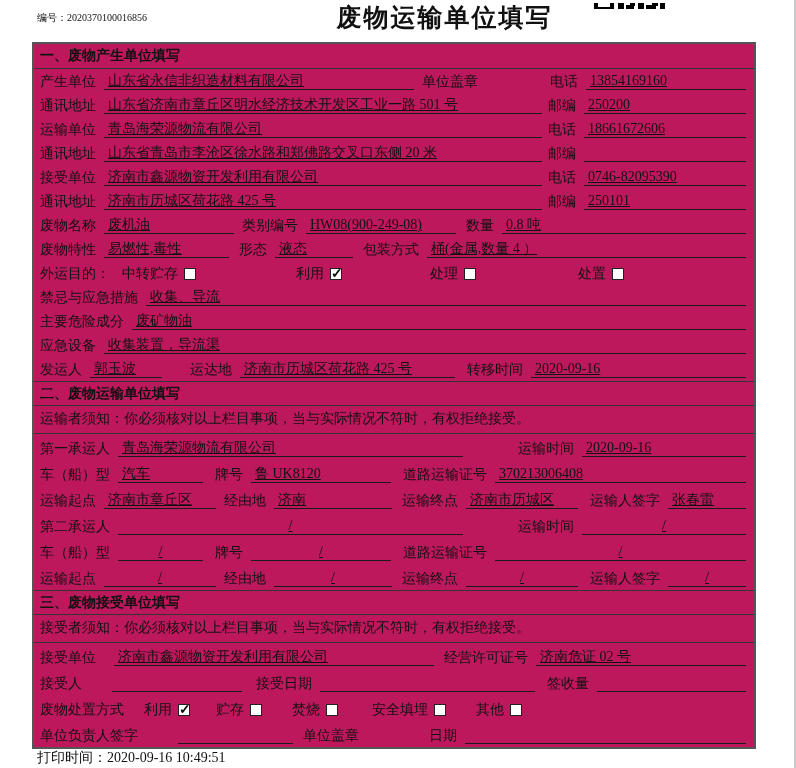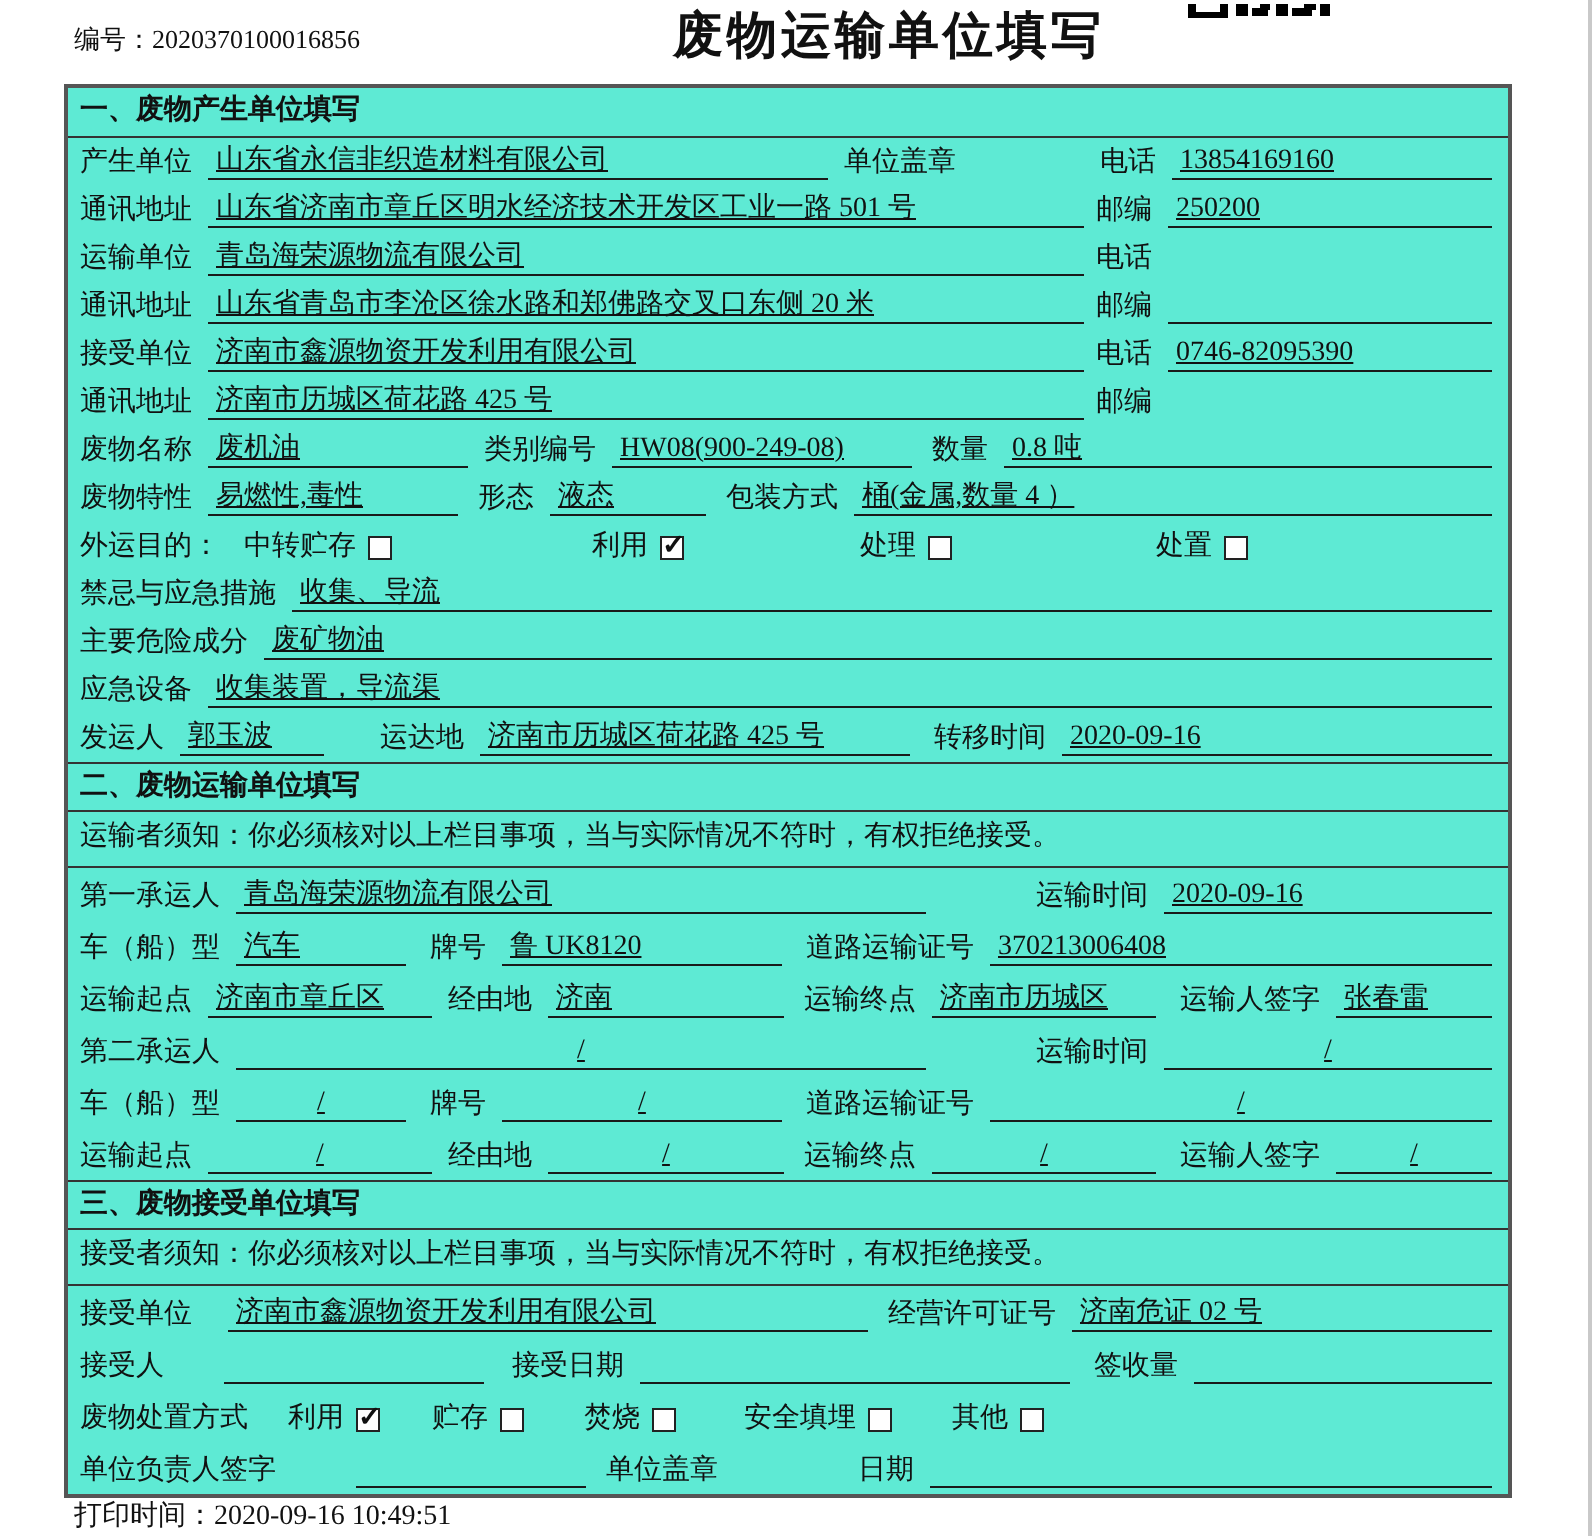--- a/index.html
+++ b/index.html
@@ -13,7 +13,7 @@
 
   
   .hdr { position:relative; height:42px; }
-  .num-line { position:absolute; left:37px; top:11px; font-size:13px; white-space:nowrap; }
+  .num-line { position:absolute; left:37px; top:11px; font-size:10px; white-space:nowrap; }
   .doc-title { position:absolute; left:95px; right:0; top:1px; text-align:center;
     font-size:25px; font-weight:bold; letter-spacing:2px; white-space:nowrap; }
   .qr { position:absolute; left:594px; top:0; width:72px; height:9px; overflow:hidden; }

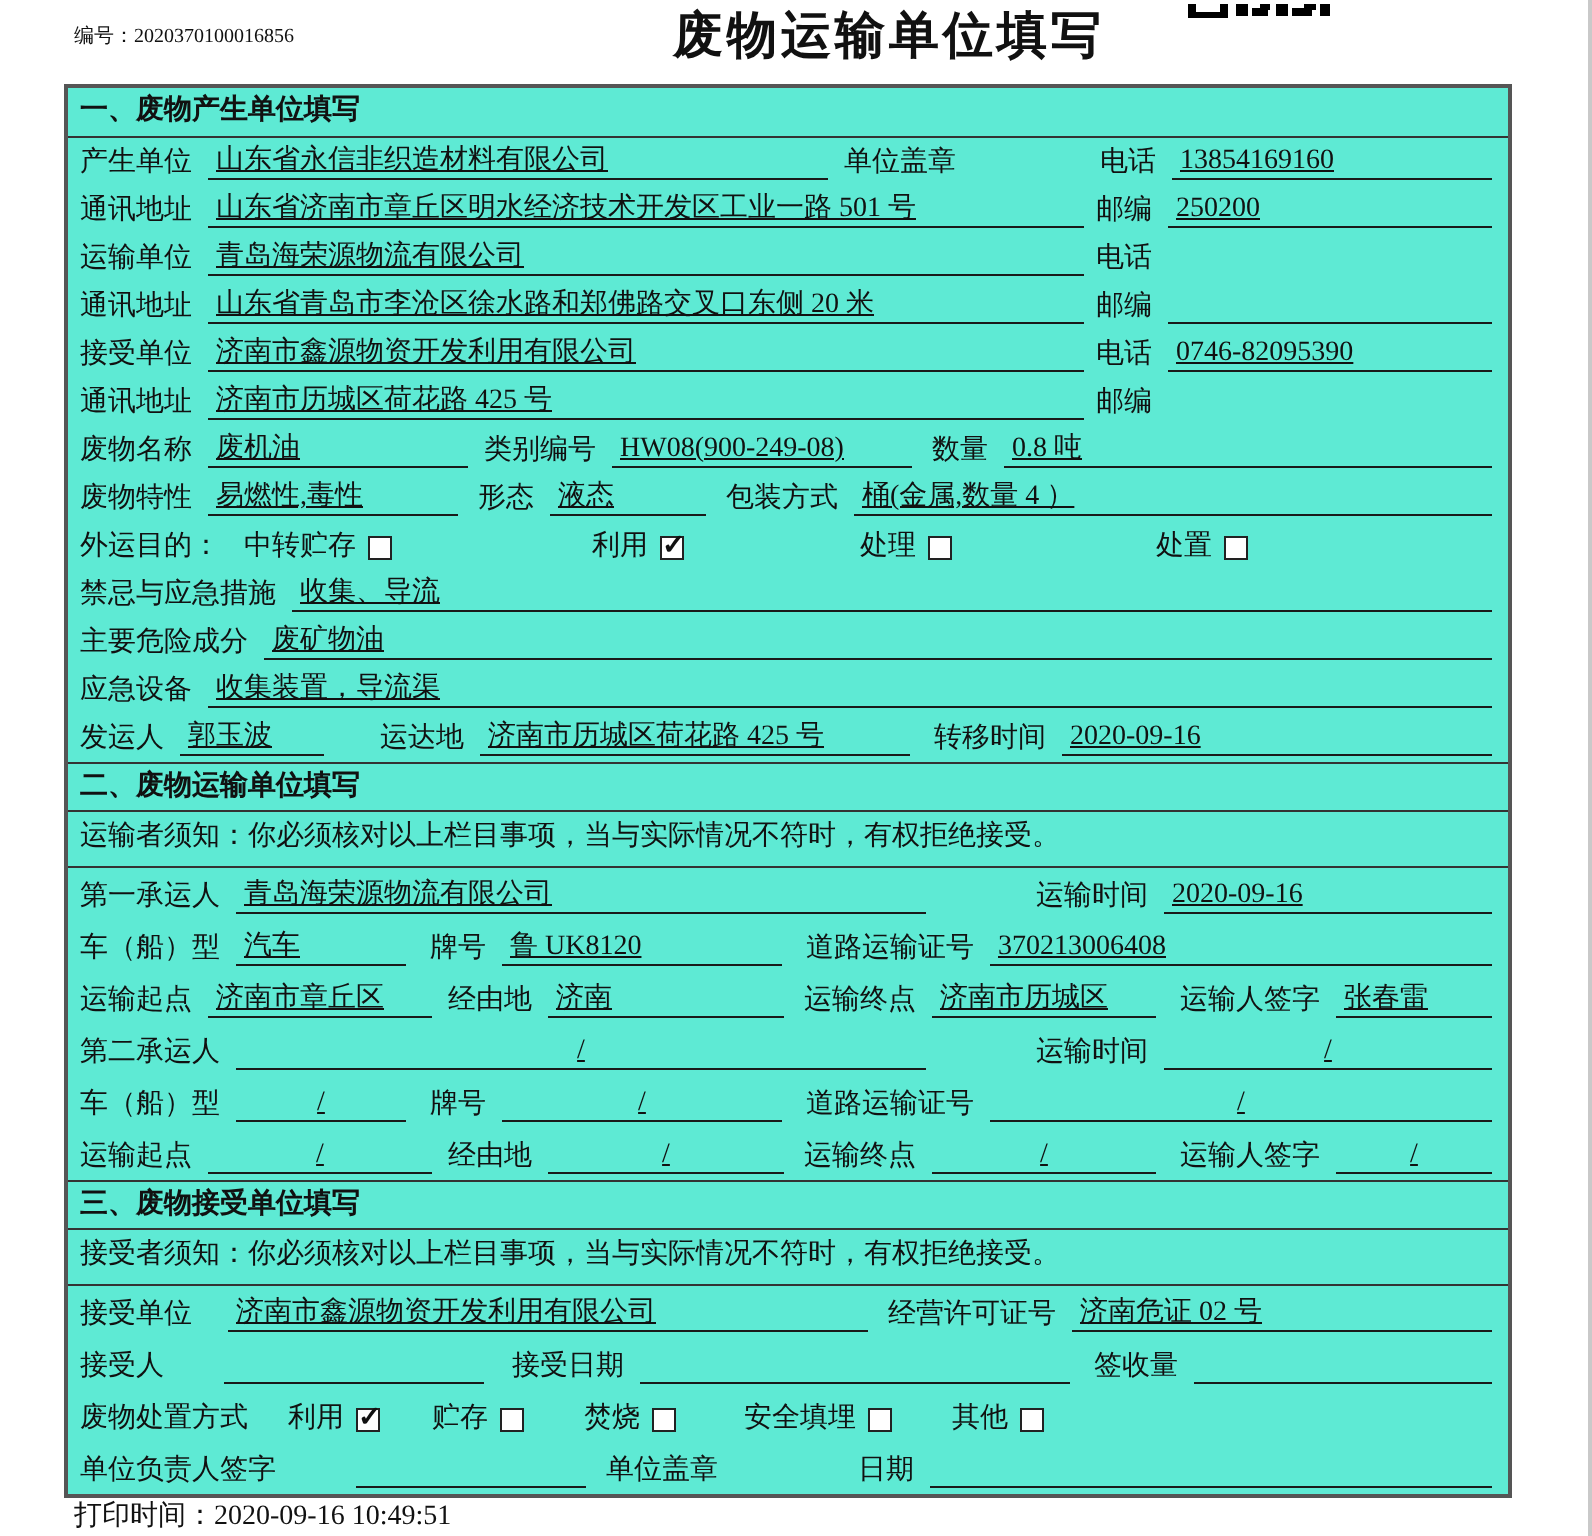--- a/index.html
+++ b/index.html
@@ -19,7 +19,7 @@
   .qr { position:absolute; left:594px; top:0; width:72px; height:9px; overflow:hidden; }
 
   
-  .form { position:absolute; left:32px; top:42px; width:724px; border:2px solid #555; background:#5eead4; }
+  .form { position:absolute; left:32px; top:42px; width:724px; border:2px solid #555; background:#be185d; }
   .sec-h { height:25px; line-height:23px; padding:0 6px; font-weight:bold; font-size:14px;
     border-bottom:1px solid #333; white-space:nowrap; }
   .sec-h.mid { border-top:1px solid #333; }

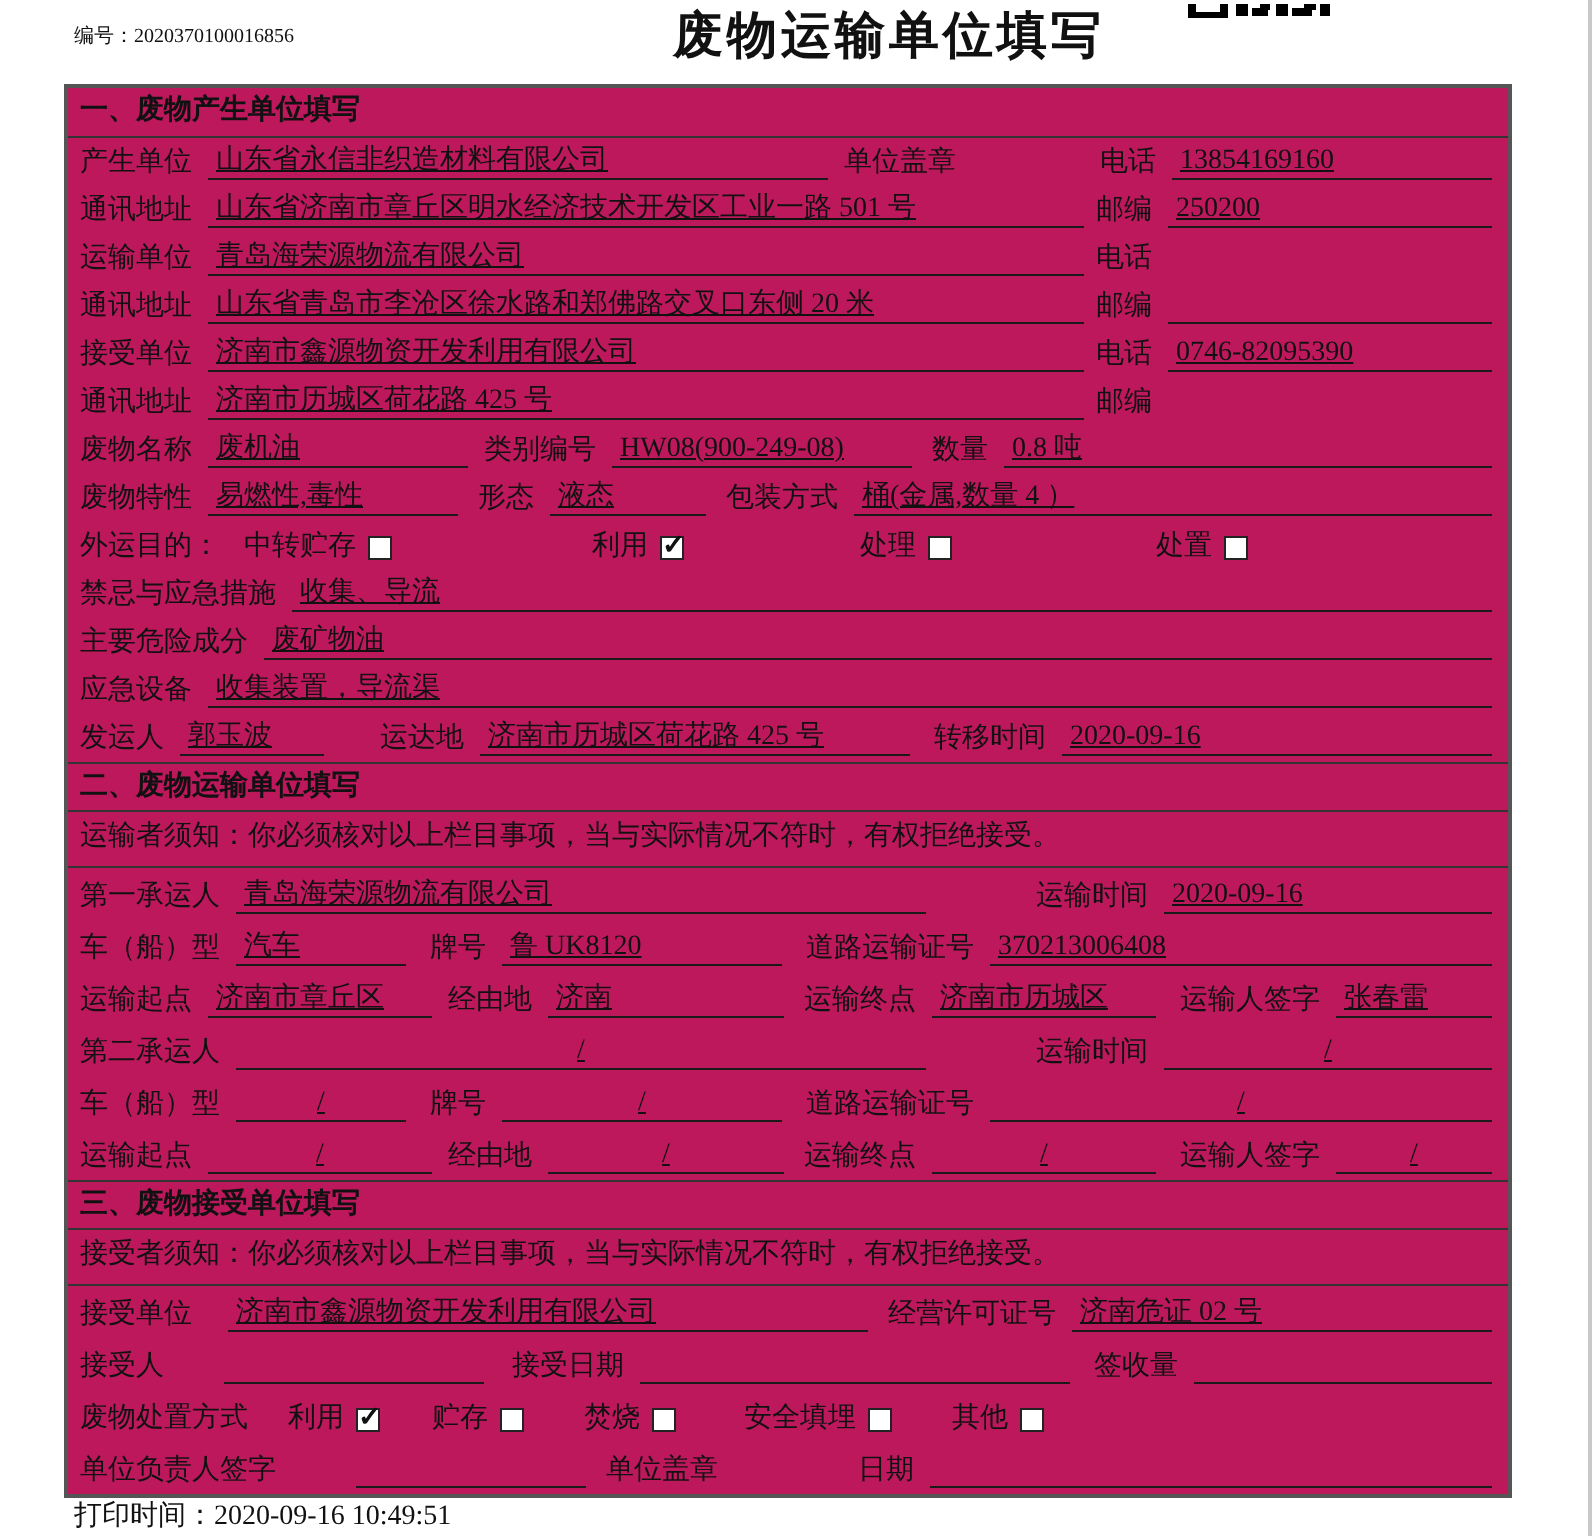--- a/index.html
+++ b/index.html
@@ -89,6 +89,7 @@
         <span class="lbl">运输单位</span>
         <span class="val" style="width:438px">青岛海荣源物流有限公司</span>
         <span class="lbl" style="margin-left:6px">电话</span>
+        <span class="val fill">18661672606</span>
       </div>
 
       <div class="frow">

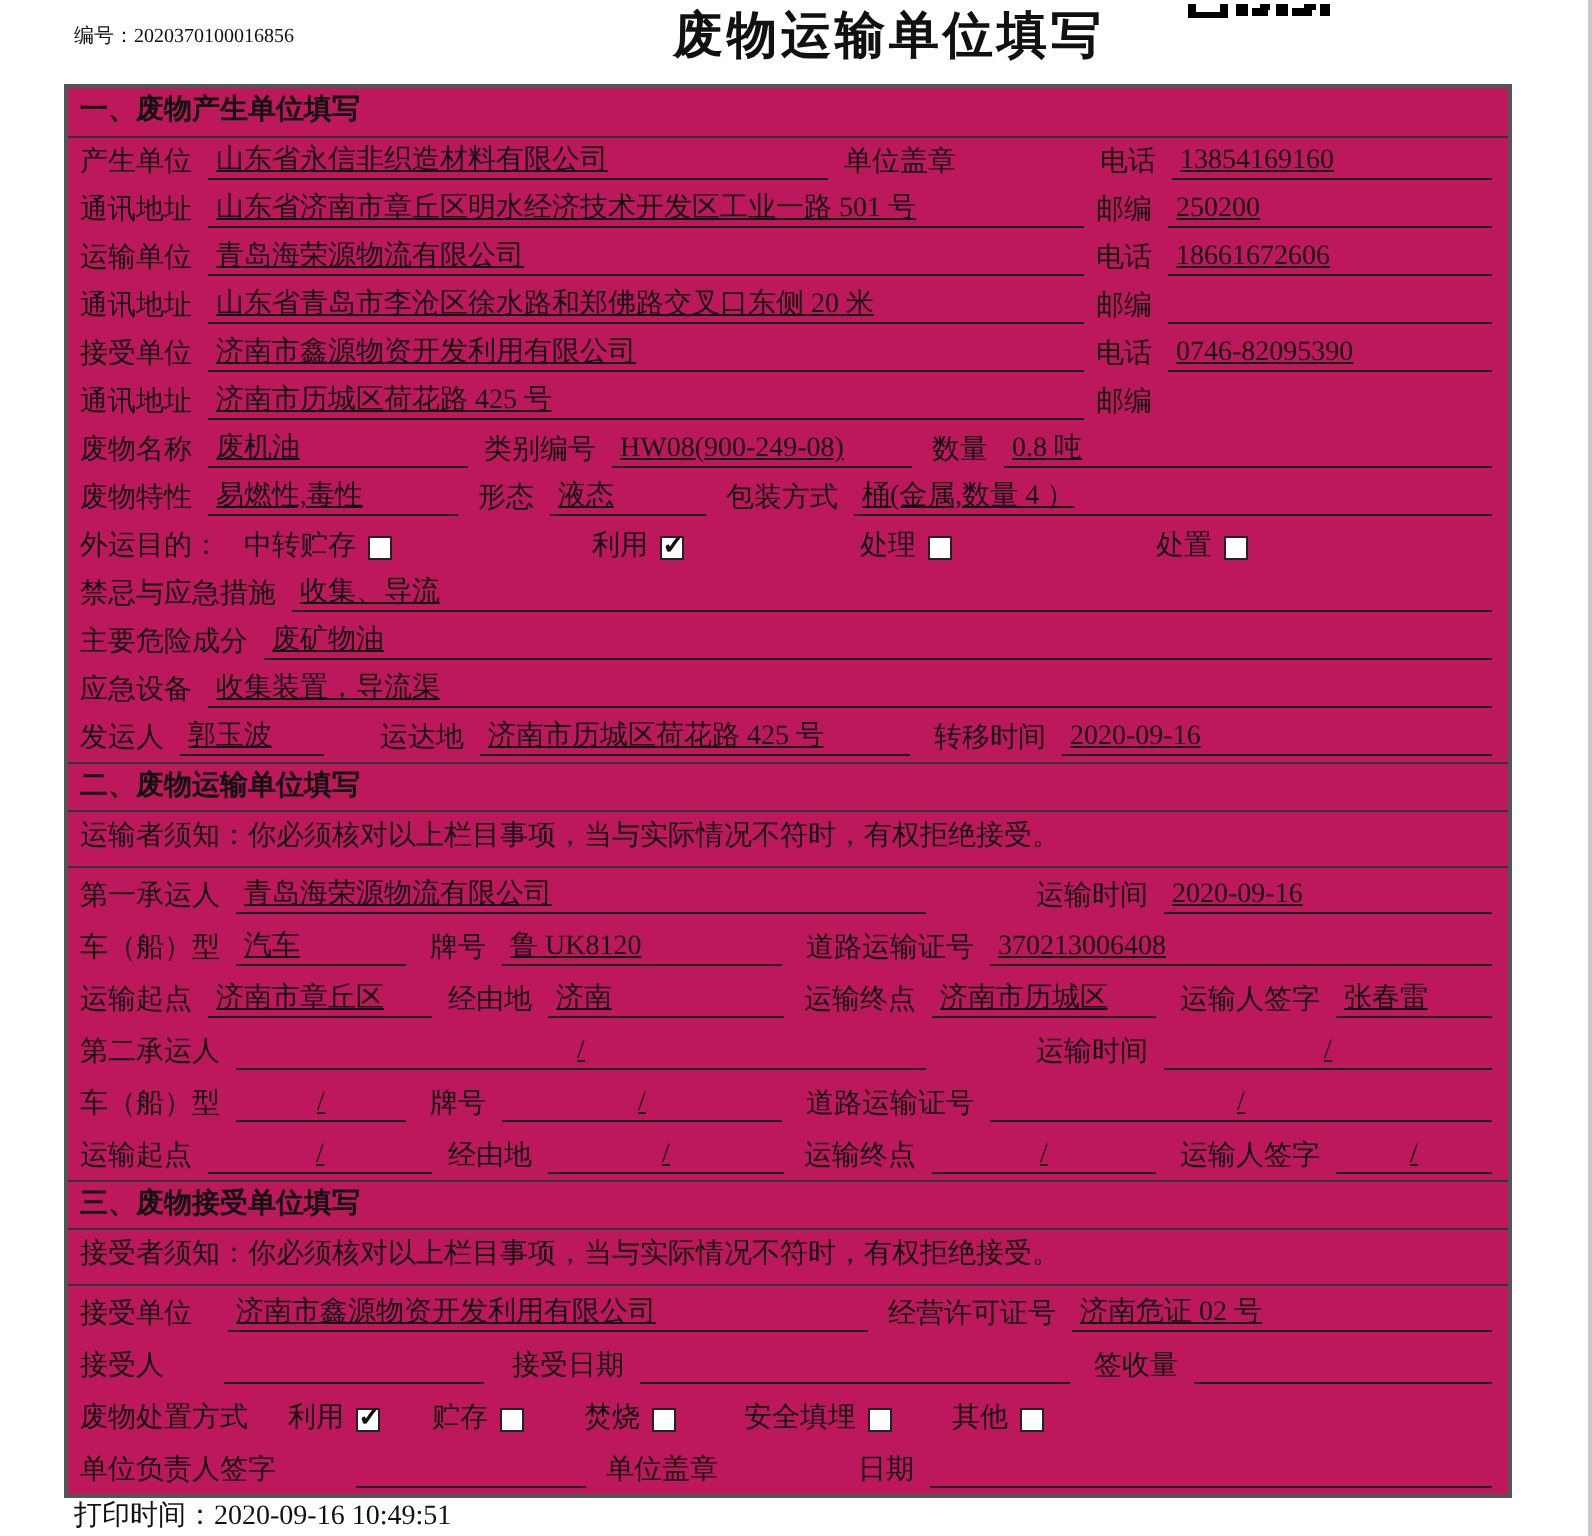--- a/index.html
+++ b/index.html
@@ -110,6 +110,7 @@
         <span class="lbl">通讯地址</span>
         <span class="val" style="width:438px">济南市历城区荷花路 425 号</span>
         <span class="lbl" style="margin-left:6px">邮编</span>
+        <span class="val fill">250101</span>
       </div>
 
       <div class="frow">

